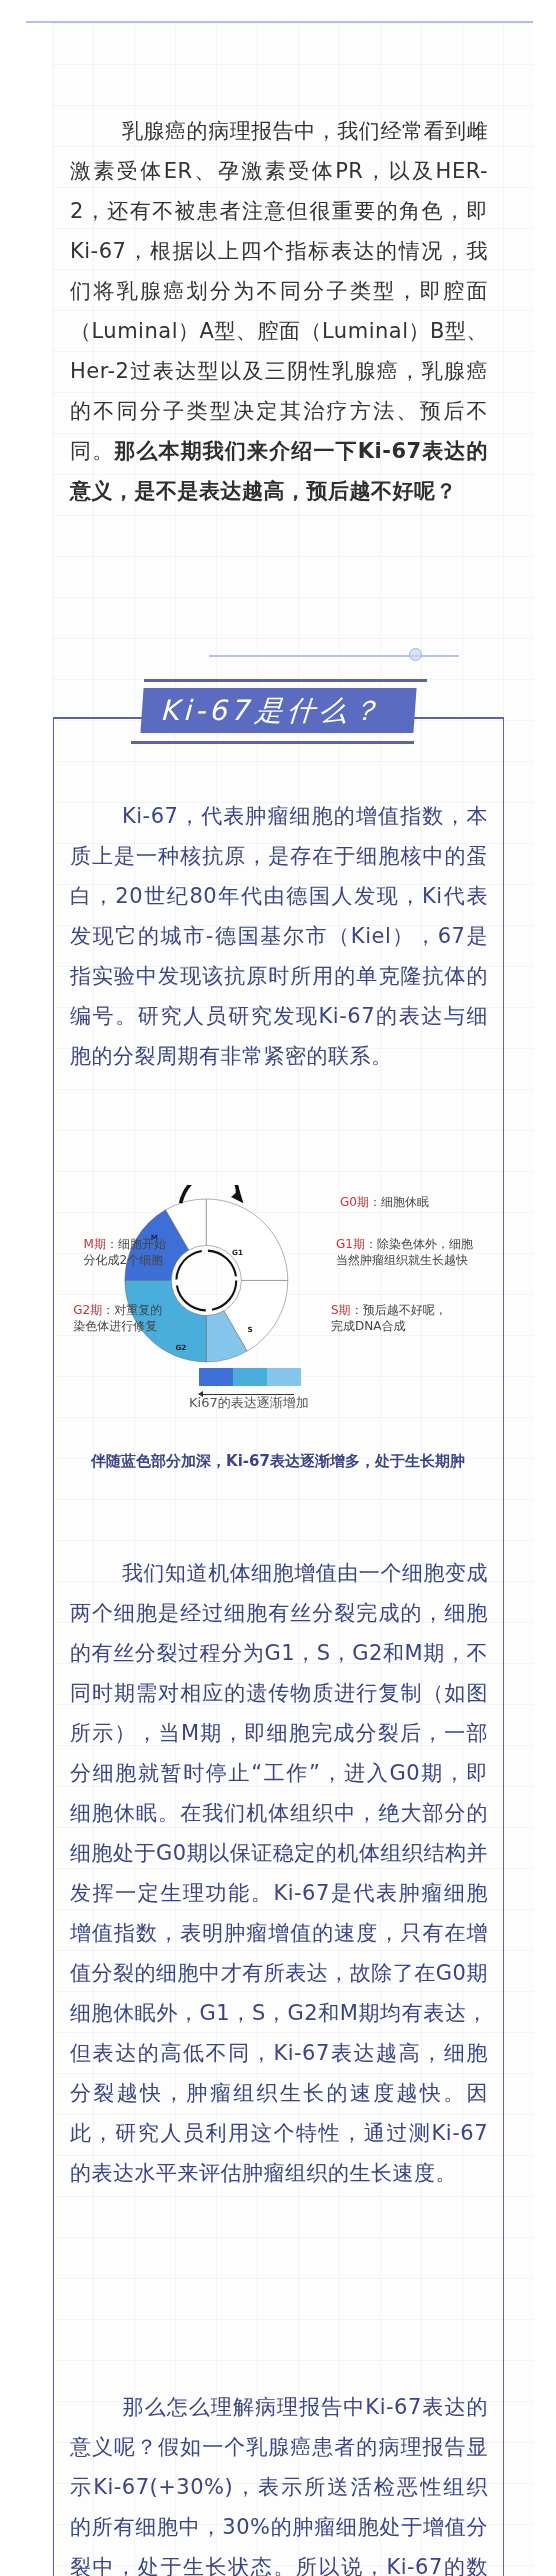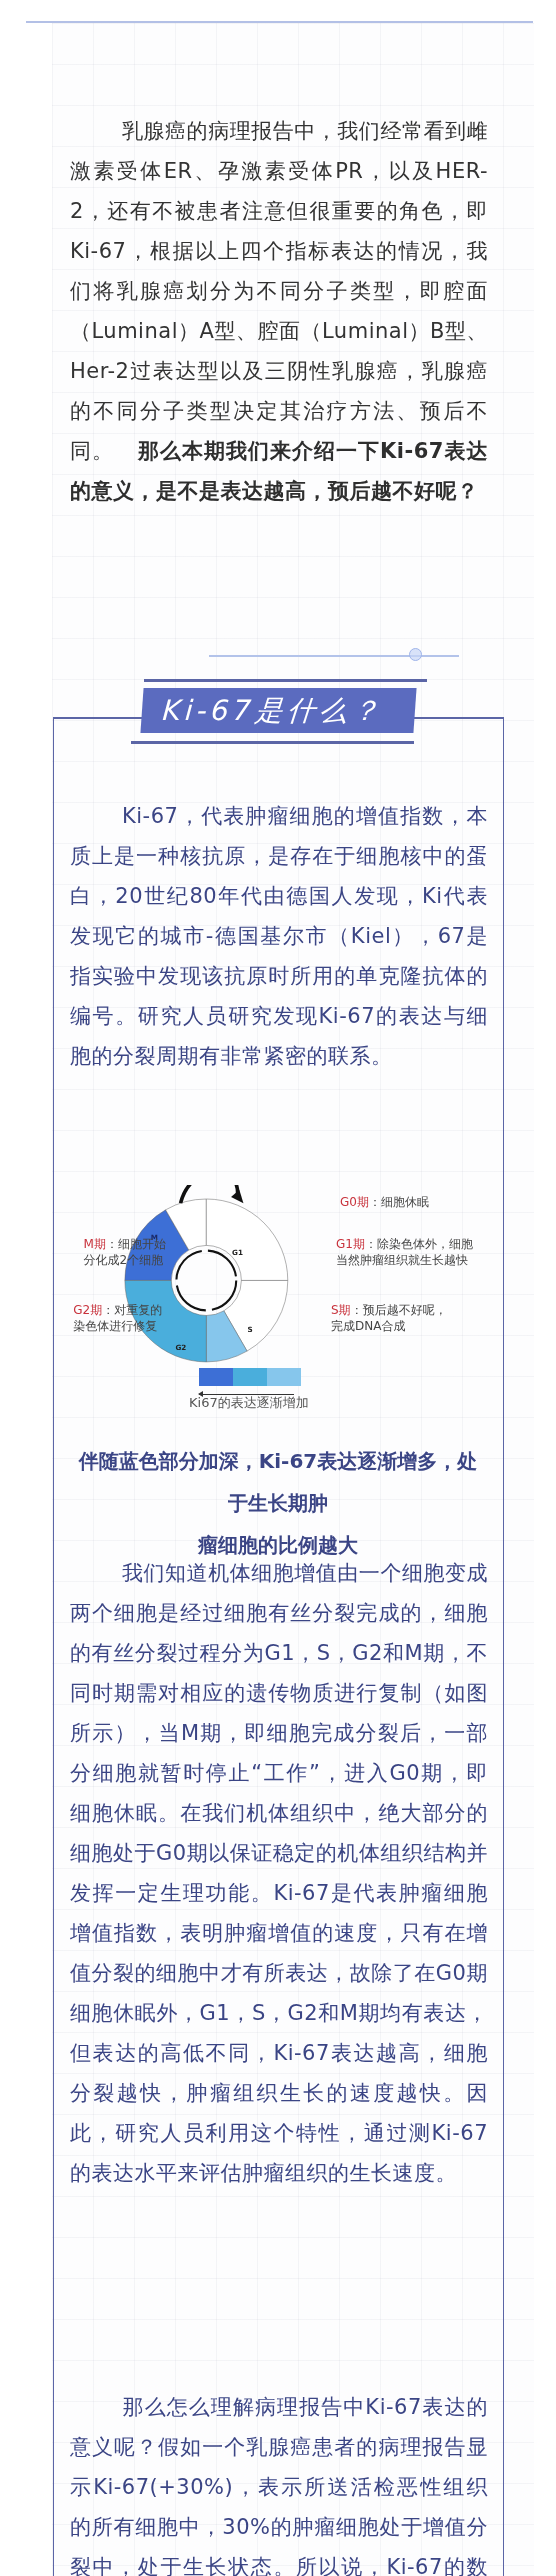--- a/index.html
+++ b/index.html
@@ -23,7 +23,7 @@
     letter-spacing: 0.5px;
   }
   .intro { top: 111px; color: #333333; }
-  .intro .strong { font-weight: bold; color: #2e2e2e; margin-left: 24px; }
+  .intro .strong { font-weight: bold; color: #2e2e2e; }
   .indent { display: inline-block; width: 52px; }
 
   .slider-line { position: absolute; left: 209px; top: 655px; width: 250px; height: 1.5px; background: #b3c3ea; }

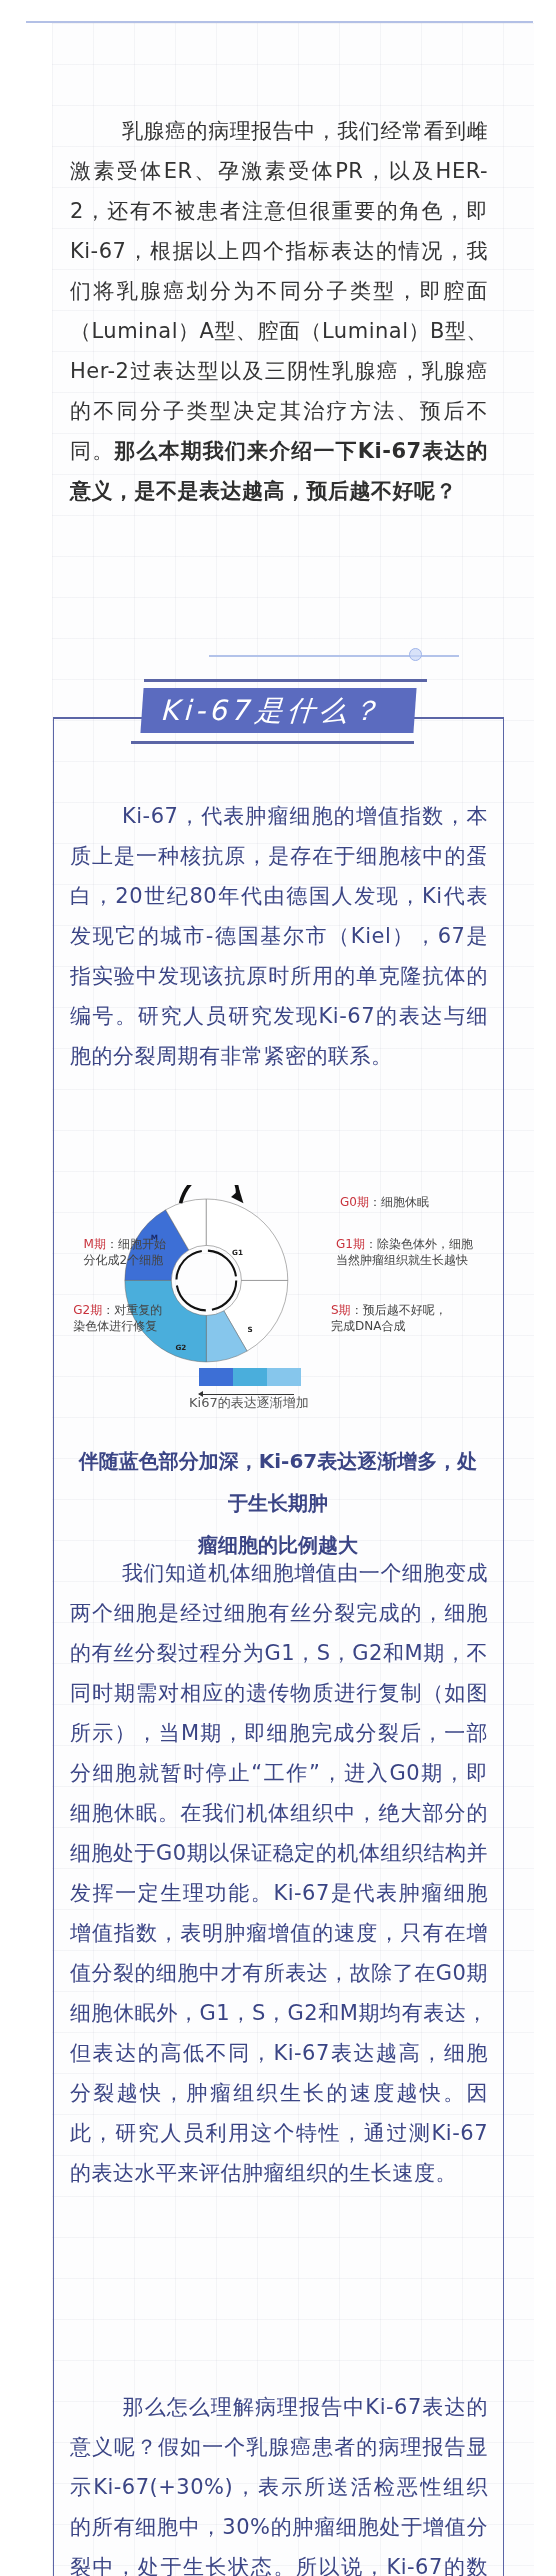--- a/index.html
+++ b/index.html
@@ -58,7 +58,7 @@
   .legend-text { position: absolute; left: 127px; top: 209px; font-size: 13px; color: #555; }
 
   .caption { position: absolute; left: 72px; width: 412px; top: 1440px; text-align: center;
-    font-size: 20px; font-weight: bold; line-height: 42px; color: #3b4585; }
+    font-size: 15px; font-weight: bold; line-height: 42px; color: #3b4585; }
 </style>
 </head>
 <body>

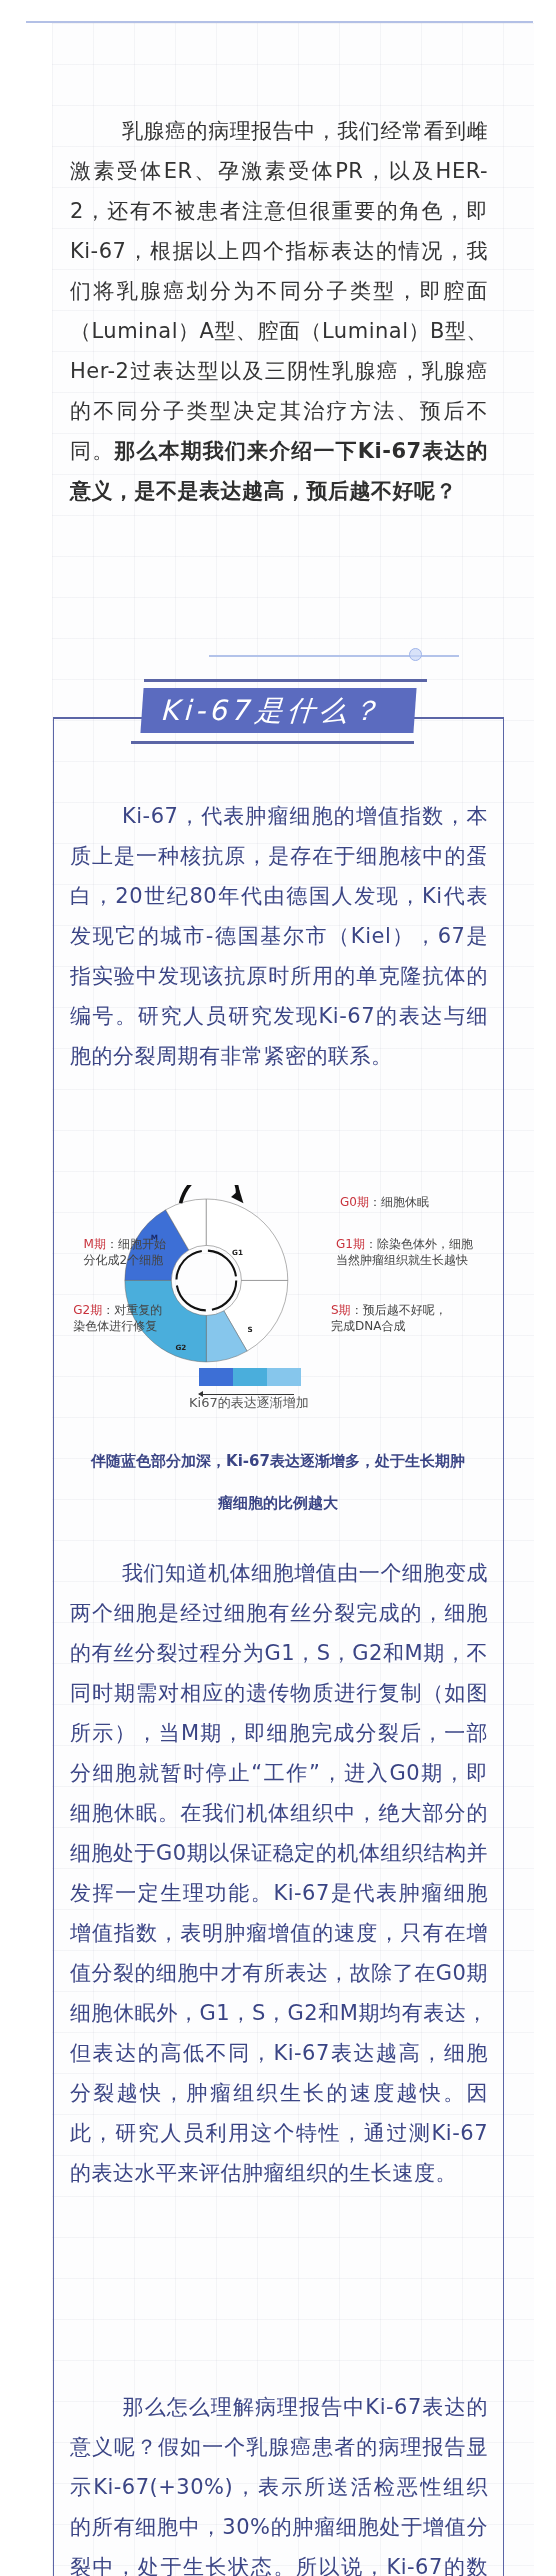--- a/index.html
+++ b/index.html
@@ -125,7 +125,6 @@
 
 <div class="caption">
   <div>伴随蓝色部分加深，Ki-67表达逐渐增多，处于生长期肿</div>
-  <div>瘤细胞的比例越大</div>
 </div>
 
 <div class="para blue p2"><span class="indent"></span><span>我们知道机体细胞增值由一个细胞变成两个细胞是经过细胞有丝分裂完成的，细胞的有丝分裂过程分为G1，S，G2和M期，不同时期需对相应的遗传物质进行复制（如图所示），当M期，即细胞完成分裂后，一部分细胞就暂时停止“工作”，进入G0期，即细胞休眠。在我们机体组织中，绝大部分的细胞处于G0期以保证稳定的机体组织结构并发挥一定生理功能。Ki-67是代表肿瘤细胞增值指数，表明肿瘤增值的速度，只有在增值分裂的细胞中才有所表达，故除了在G0期细胞休眠外，G1，S，G2和M期均有表达，但表达的高低不同，Ki-67表达越高，细胞分裂越快，肿瘤组织生长的速度越快。因此，研究人员利用这个特性，通过测Ki-67的表达水平来评估肿瘤组织的生长速度。</span></div>

